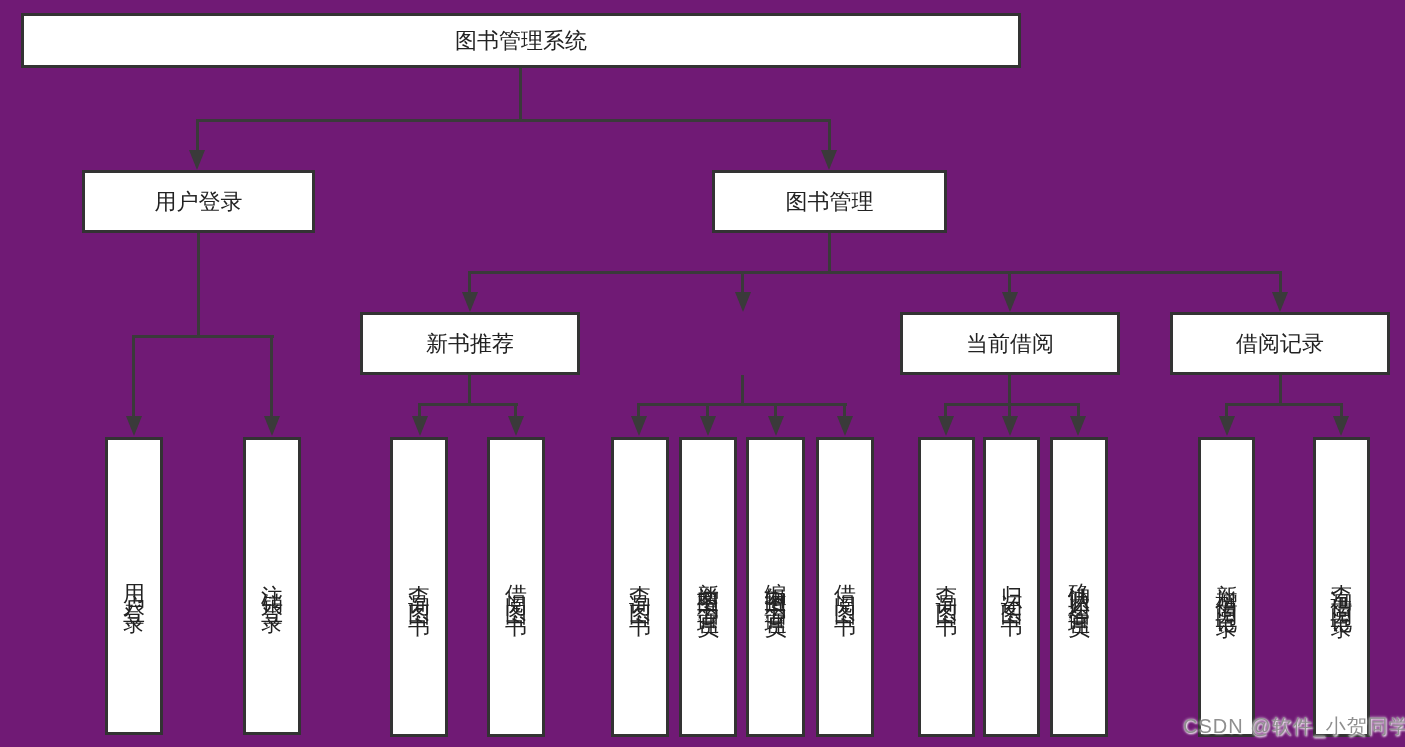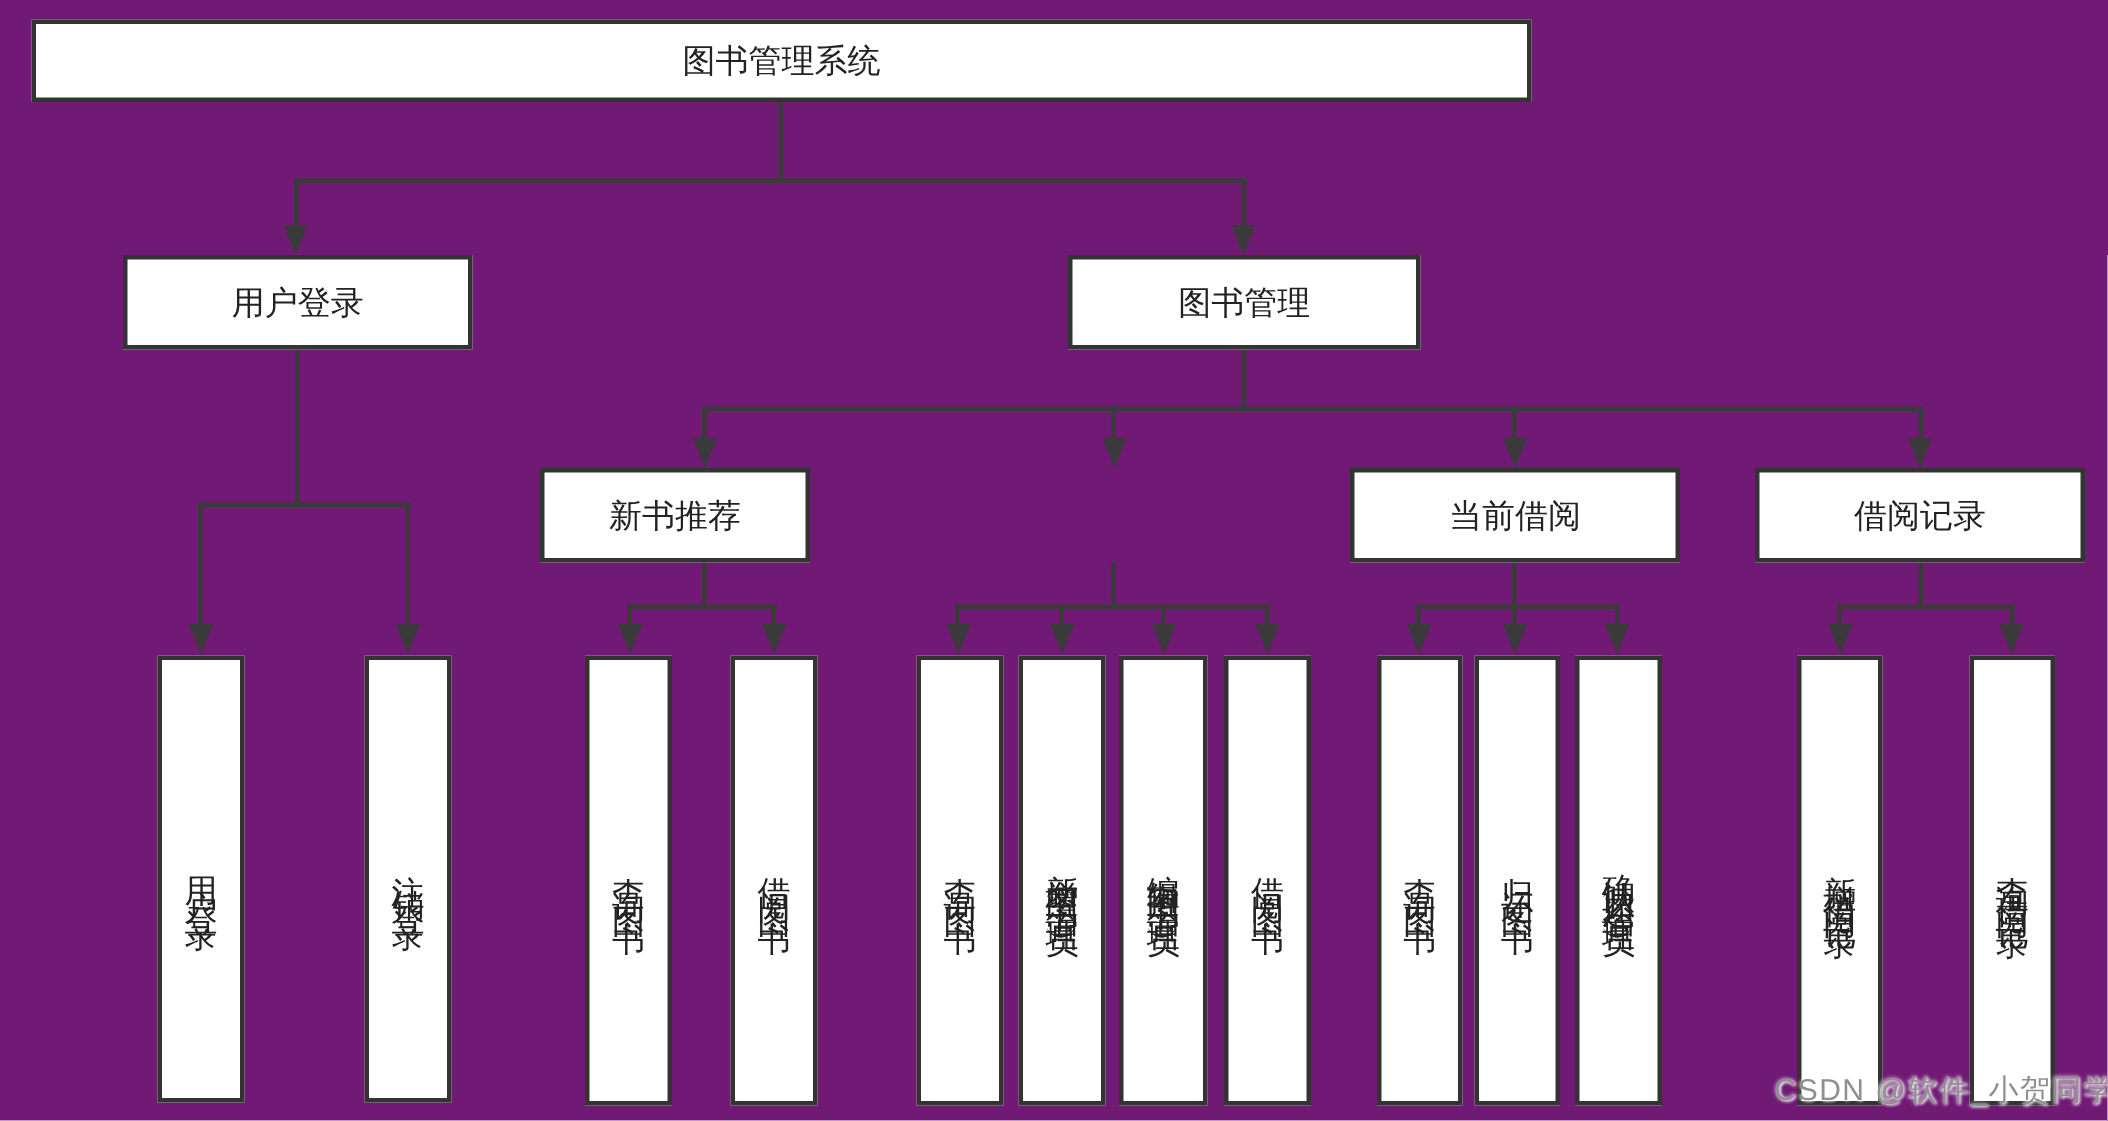--- a/index.html
+++ b/index.html
@@ -114,7 +114,7 @@
   <div class="arrow" style="left:1002px;top:292px"></div>
   <div class="arrow" style="left:1272px;top:292px"></div>
 
-  <div class="box" style="left:360px;top:312px;width:180px;height:63px">
+  <div class="box" style="left:360px;top:312px;width:220px;height:63px">
     <span>新书推荐</span>
   </div>
   <div class="box" style="left:1170px;top:312px;width:220px;height:63px">

